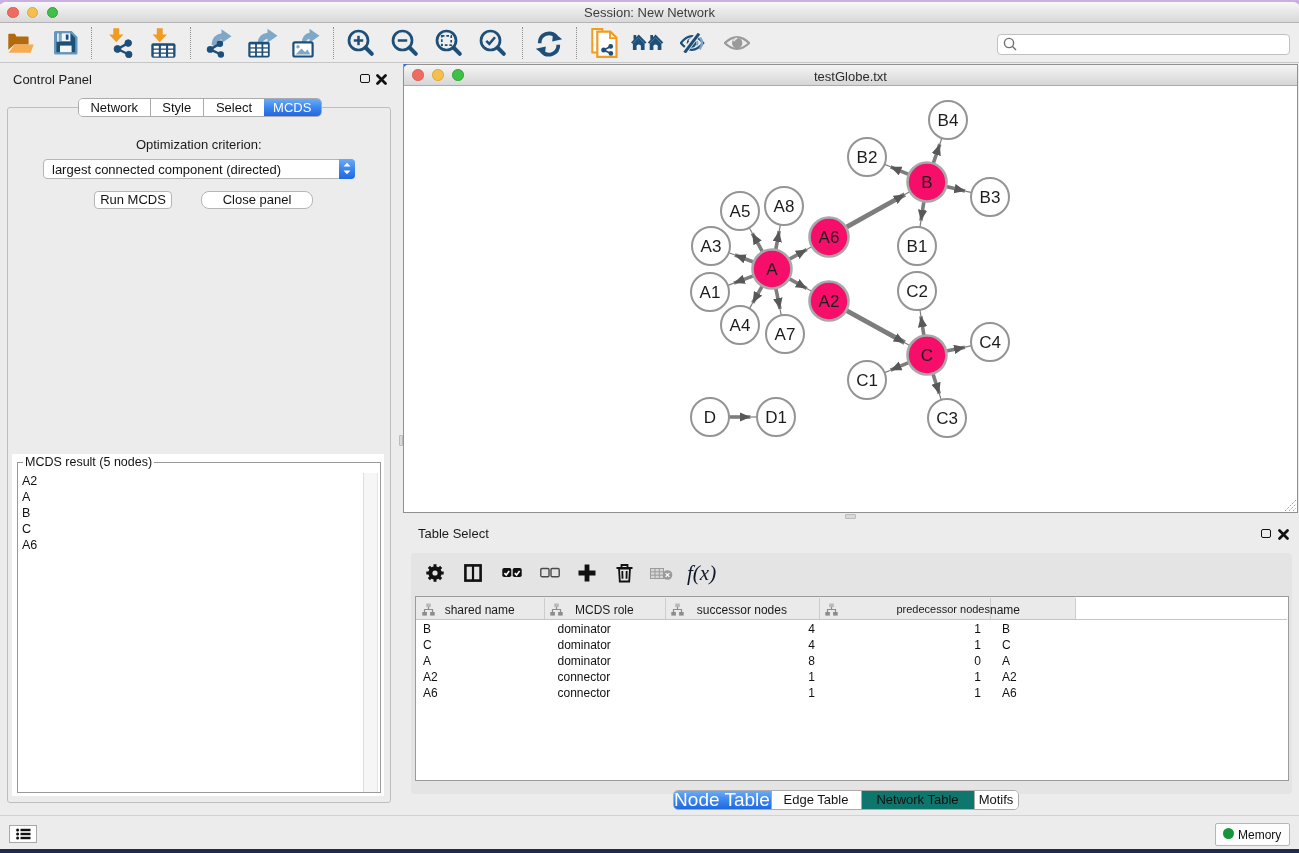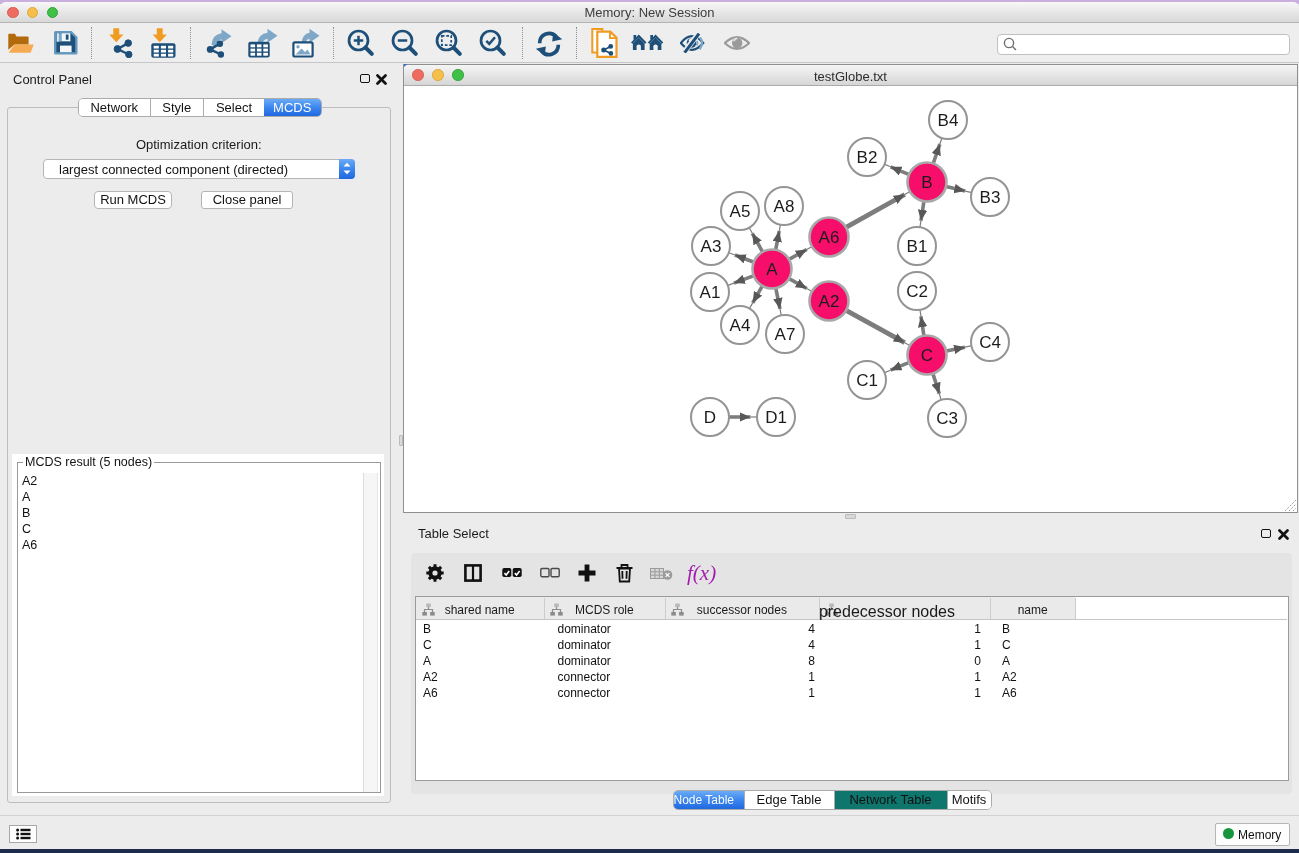--- a/index.html
+++ b/index.html
@@ -16,7 +16,7 @@
 <div class="abs" style="left:7.4px;top:6.7px;width:11.2px;height:11.2px;border-radius:50%;background:#ee6b60;border:0.5px solid #d95f53"></div>
 <div class="abs" style="left:26.9px;top:6.7px;width:11.2px;height:11.2px;border-radius:50%;background:#f5bf4e;border:0.5px solid #dfa633"></div>
 <div class="abs" style="left:46.9px;top:6.7px;width:11.2px;height:11.2px;border-radius:50%;background:#3fc047;border:0.5px solid #2fa337"></div>
-<div class="abs" style="left:0;top:5px;width:1299px;text-align:center;font-size:13px;color:#3c3c3c">Memory: New Session</div>
+<div class="abs" style="left:0;top:5px;width:1299px;text-align:center;font-size:13px;color:#3c3c3c">Session: New Network</div>
 <div class="abs" style="left:0;top:23px;width:1299px;height:40px;background:#eeeeee;border-bottom:1px solid #c6c6c6"></div>
 <svg class="abs" style="left:8px;top:32.5px" width="27" height="21" viewBox="0 0 27 21">
 <path d="M0.3 16.7 L0.3 1.6 Q0.3 0.7 1.2 0.7 L6.9 0.7 L8.5 3.4 L19.7 3.4 Q20.6 3.4 20.6 4.3 L20.6 11.5 L6.5 11.5 Z" fill="#b26a0c"></path>

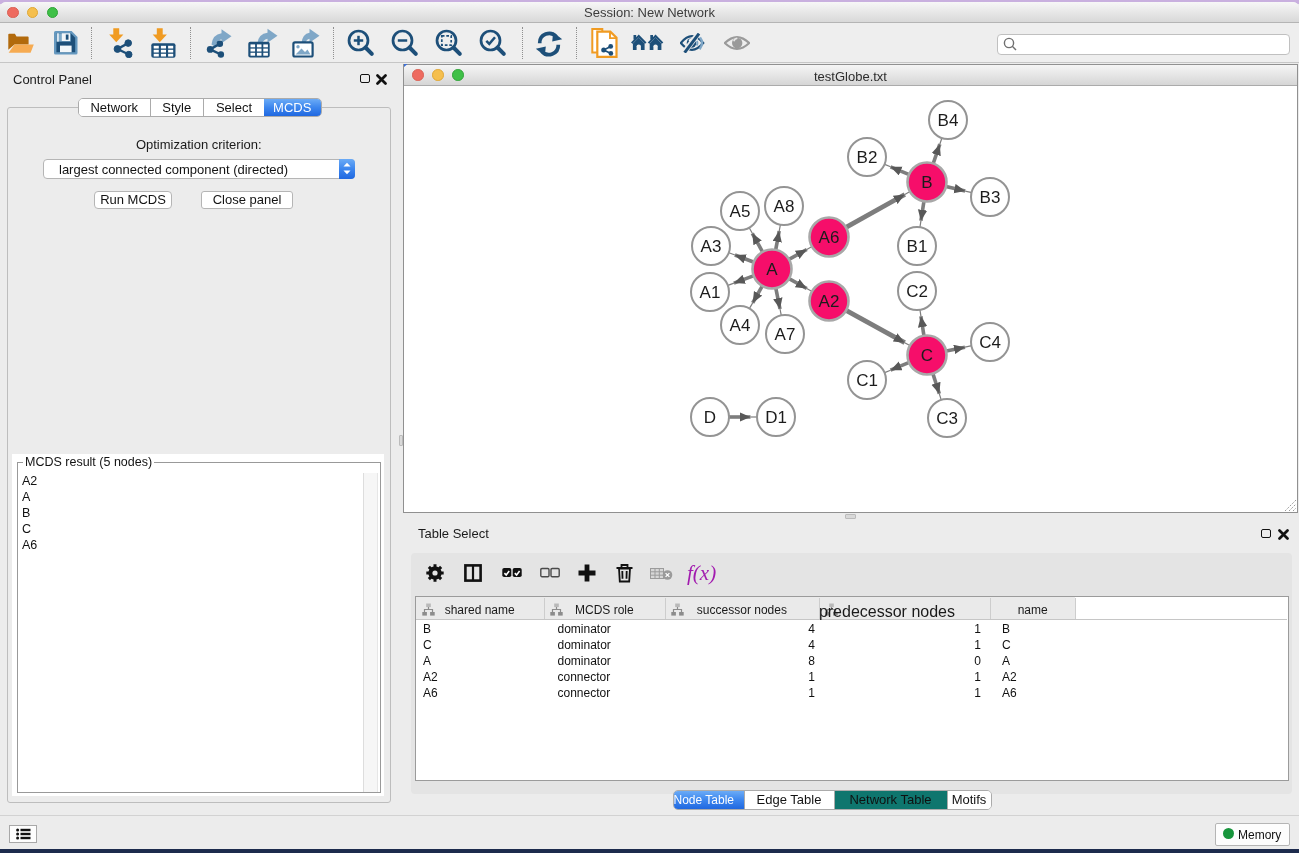--- a/index.html
+++ b/index.html
@@ -190,7 +190,7 @@
       </div>
 </div>
 
-<div class="abs" style="left:43px;top:158.5px;width:311.5px;height:20.5px;background:#fff;border:1px solid #b5b5b5;border-radius:4px;font-size:13px;line-height:19px;color:#111;padding-left:15px">
+<div class="abs" style="left:43px;top:158.5px;width:311.5px;height:20.5px;background:#fff;border:1px solid #b5b5b5;border-radius:4px;font-size:13px;line-height:19px;color:#111;padding-left:8px">
       <span class="tz">largest connected component (directed)</span>
     </div>
 <div class="abs blue" style="left:338.5px;top:158.5px;width:16px;height:20.5px;border-radius:0 4px 4px 0"></div>

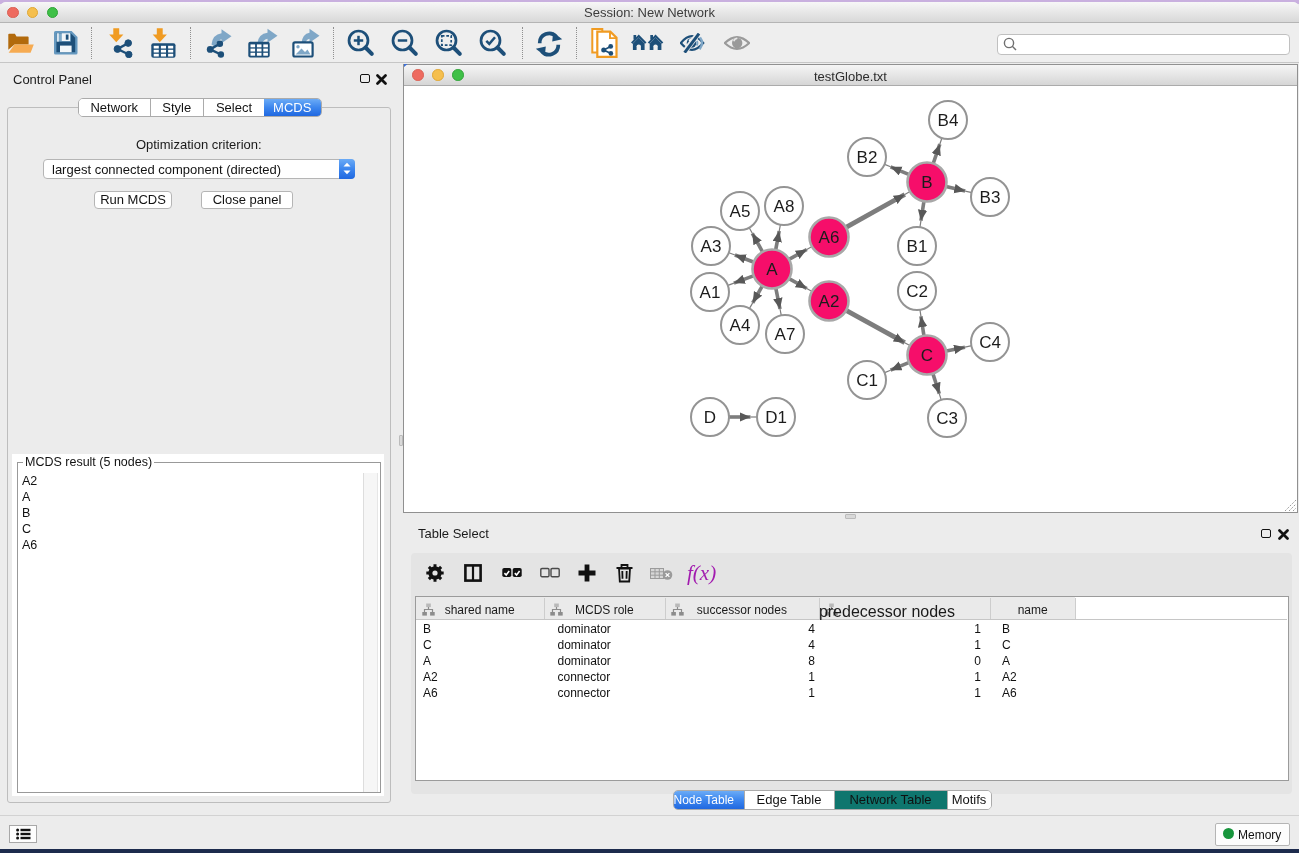--- a/index.html
+++ b/index.html
@@ -202,7 +202,7 @@
 <div class="abs" style="left:94px;top:191px;width:78px;height:17.5px;background:#fff;border:1px solid #b5b5b5;border-radius:4px;font-size:13px;line-height:15.5px;text-align:center;color:#111">
       <span class="tz">Run MCDS</span>
     </div>
-<div class="abs" style="left:201px;top:191px;width:92px;height:17.5px;background:#fff;border:1px solid #b5b5b5;border-radius:3px;font-size:13px;line-height:15.5px;text-align:center;color:#111">
+<div class="abs" style="left:201px;top:191px;width:112px;height:17.5px;background:#fff;border:1px solid #b5b5b5;border-radius:8px;font-size:13px;line-height:15.5px;text-align:center;color:#111">
       <span class="tz">Close panel</span>
     </div>
 

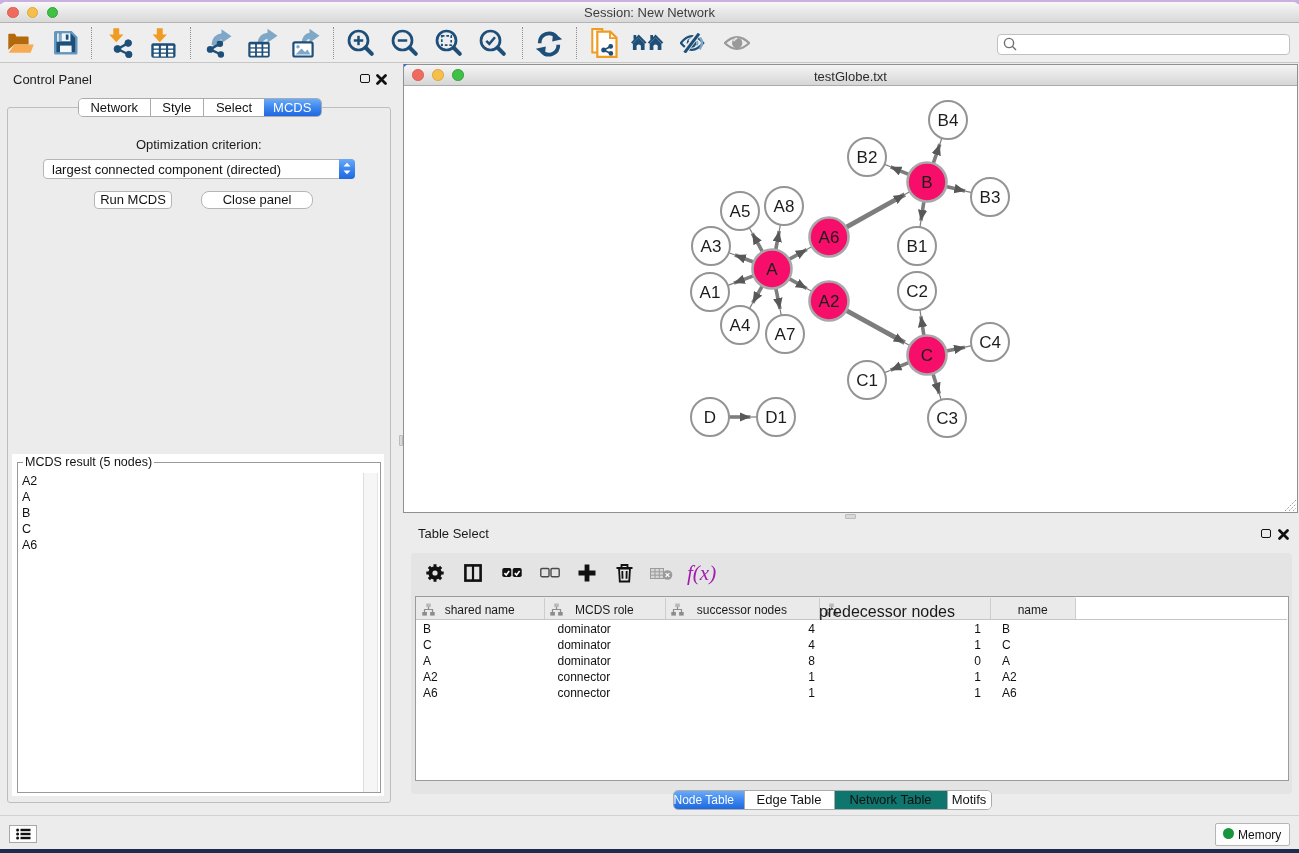--- a/index.html
+++ b/index.html
@@ -367,7 +367,7 @@
 <circle cx="17.5" cy="8" r="4.8" fill="#9b9b9b"></circle>
 <path d="M15.6 6.1 L19.4 9.9 M19.4 6.1 L15.6 9.9" stroke="#fff" stroke-width="1.3"></path>
 </svg>
-<div class="abs" style="left:687px;top:561px;font-family:'Liberation Serif',serif;font-style:italic;font-size:21px;color:#a21caf">f(x)</div>
+<div class="abs" style="left:687px;top:561px;font-family:'Liberation Serif',serif;font-style:italic;font-size:21px;color:#0f172a">f(x)</div>
 
 <div class="abs" style="left:414.5px;top:596px;width:874px;height:185px;background:#fff;border:1px solid #9b9b9b"></div>
 <div class="abs" style="left:415.5px;top:597px;width:659.9px;height:23px;background:#eaeaea;border-bottom:1px solid #c6c6c6"></div>

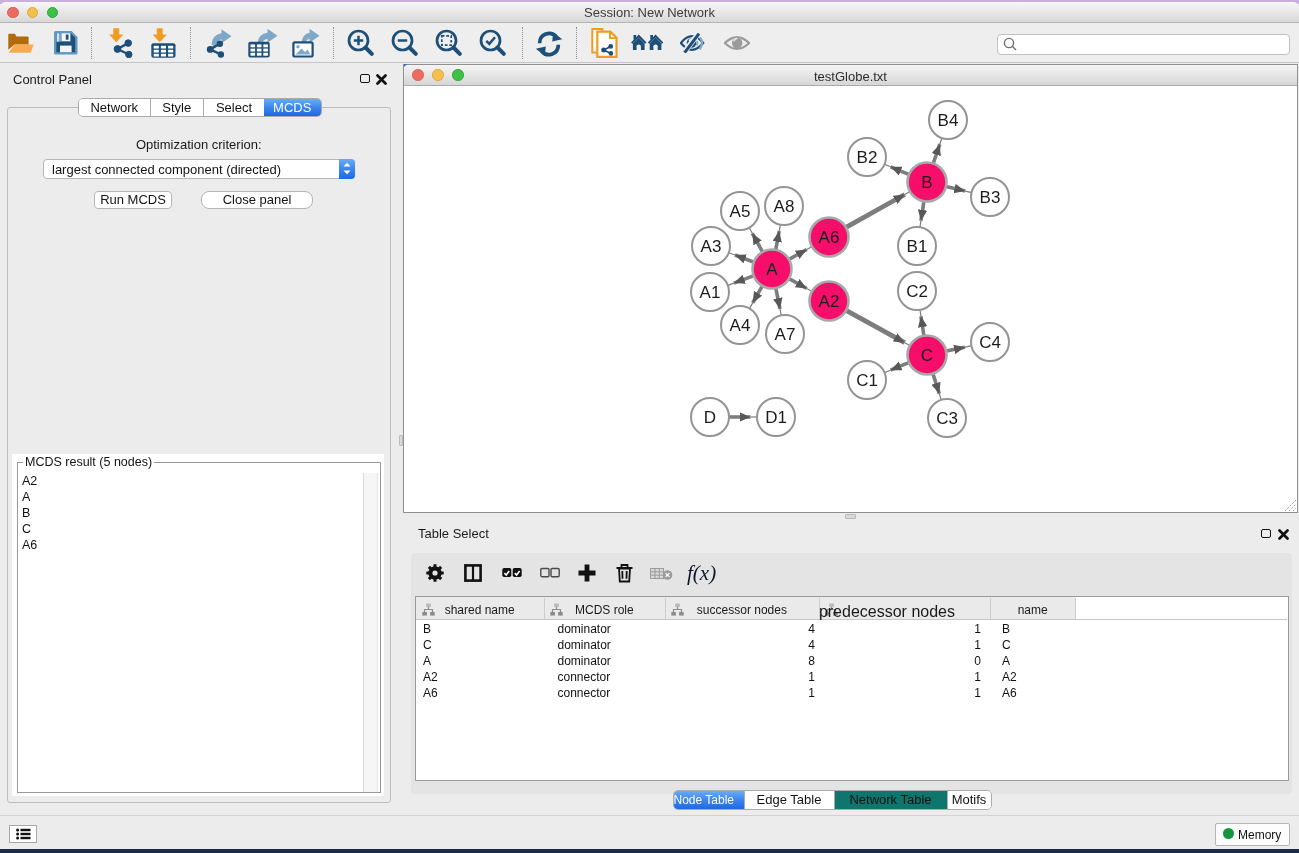--- a/index.html
+++ b/index.html
@@ -402,7 +402,7 @@
 <rect x="0.3" y="9" width="4.6" height="3.6" fill="#8c8c8c"></rect>
       <rect x="8.1" y="9" width="4.6" height="3.6" fill="#8c8c8c"></rect>
 </svg>
-    <div class="abs" style="left:818.9px;top:603px;width:171.1px;text-align:left;font-size:16px;color:#1a1a1a">predecessor nodes</div>
+    <div class="abs" style="left:818.9px;top:603px;width:171.1px;text-align:right;font-size:11px;color:#1a1a1a">predecessor nodes</div>
     <div class="abs" style="left:990.0px;top:598px;width:0;height:21px;border-left:1px solid #cdcdcd"></div>
     <div class="abs" style="left:990.0px;top:603px;width:85.4px;text-align:center;font-size:12px;color:#1a1a1a">name</div>
     <div class="abs" style="left:1075.4px;top:598px;width:0;height:21px;border-left:1px solid #cdcdcd"></div>

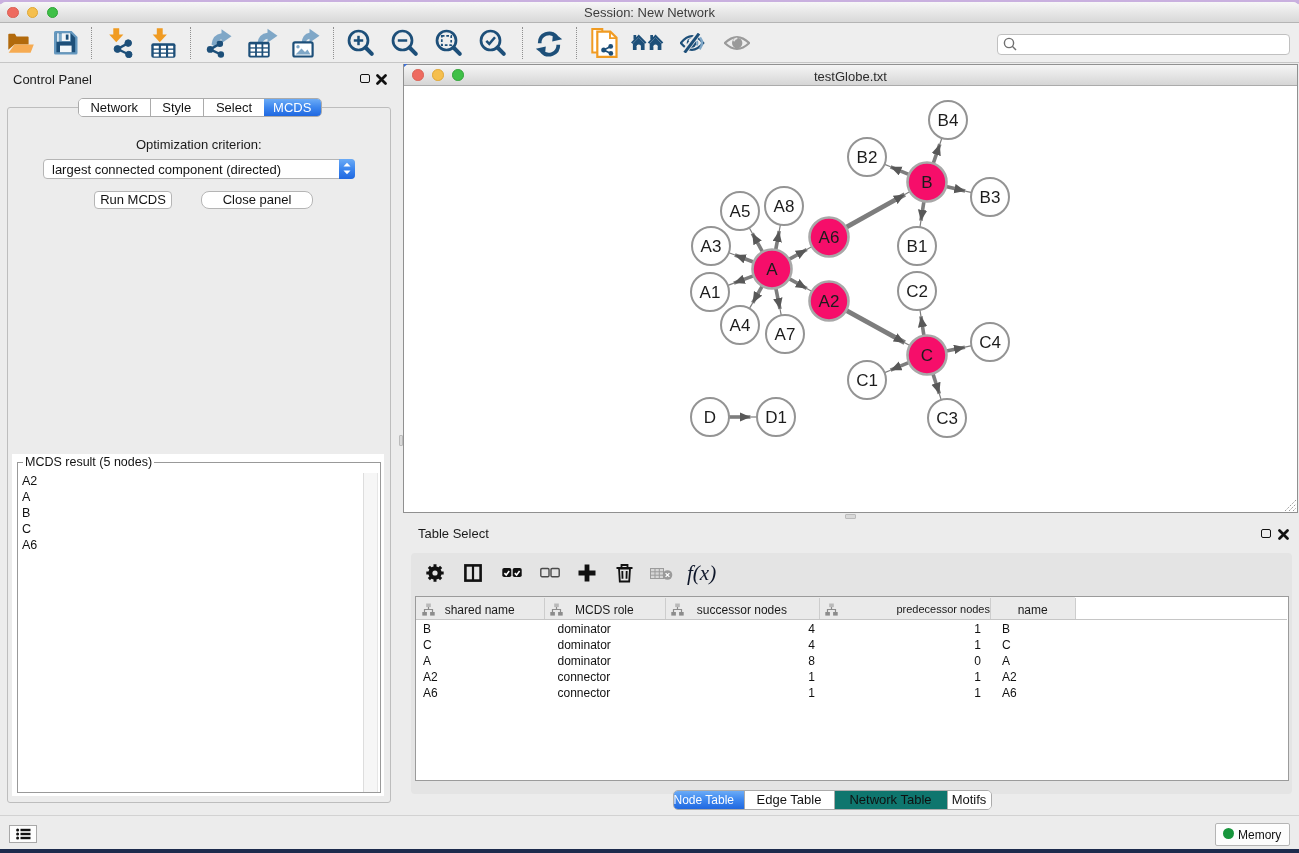--- a/index.html
+++ b/index.html
@@ -404,7 +404,7 @@
 </svg>
     <div class="abs" style="left:818.9px;top:603px;width:171.1px;text-align:right;font-size:11px;color:#1a1a1a">predecessor nodes</div>
     <div class="abs" style="left:990.0px;top:598px;width:0;height:21px;border-left:1px solid #cdcdcd"></div>
-    <div class="abs" style="left:990.0px;top:603px;width:85.4px;text-align:center;font-size:12px;color:#1a1a1a">name</div>
+    <div class="abs" style="left:990.0px;top:603px;width:85.4px;font-size:12px;color:#1a1a1a">name</div>
     <div class="abs" style="left:1075.4px;top:598px;width:0;height:21px;border-left:1px solid #cdcdcd"></div>
     <div class="abs" style="left:423px;top:621.5px;font-size:12px;color:#111">B</div>
     <div class="abs" style="left:557.5px;top:621.5px;font-size:12px;color:#111">dominator</div>

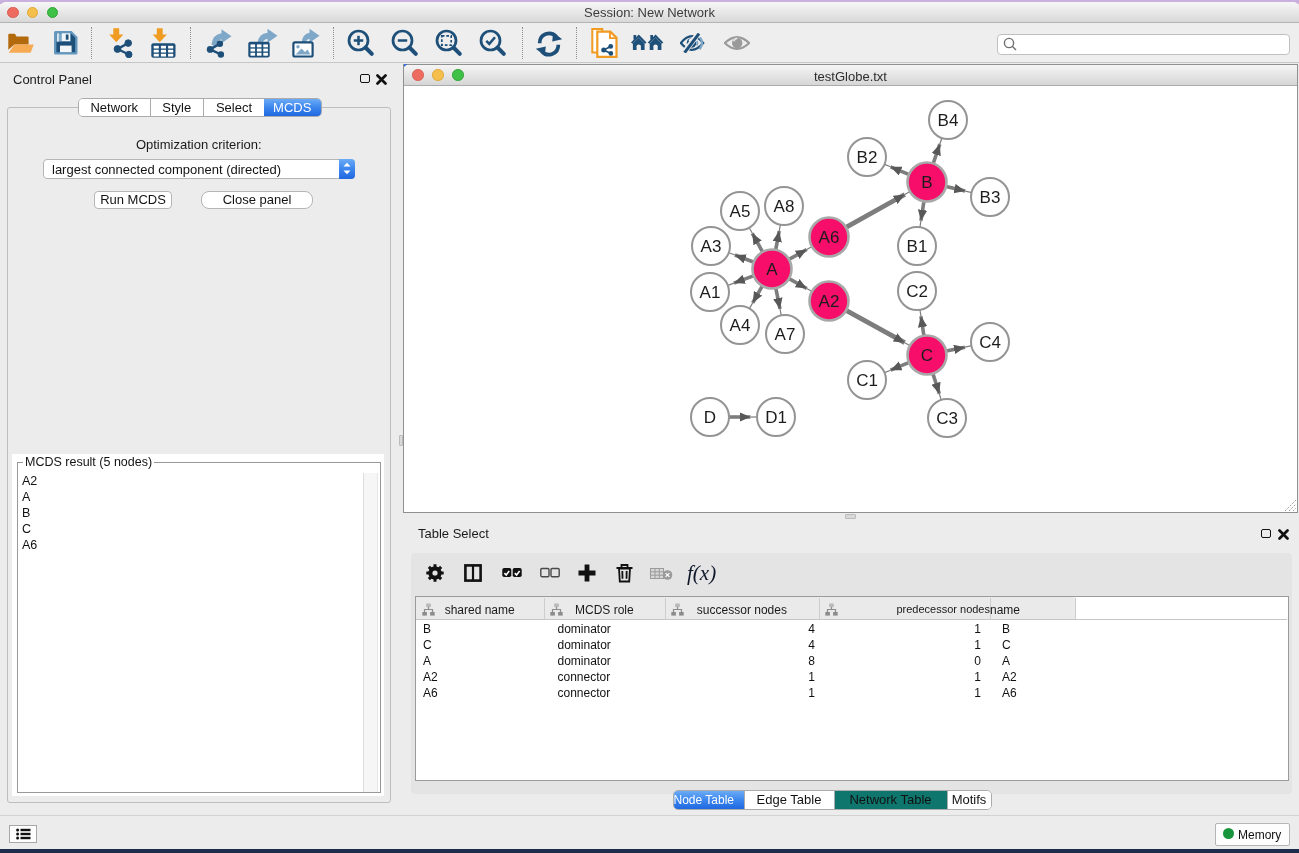--- a/index.html
+++ b/index.html
@@ -432,7 +432,7 @@
     <div class="abs" style="left:881px;top:685.5px;width:100px;text-align:right;font-size:12px;color:#111">1</div>
     <div class="abs" style="left:1002px;top:685.5px;font-size:12px;color:#111">A6</div>
 <div class="abs" style="left:672.5px;top:790px;height:19.5px;display:flex;border:1px solid #ababab;border-radius:5px;overflow:hidden">
-<div class="blue" style="width:70px;text-align:left;font-size:12px;line-height:18px">
+<div class="blue" style="width:97px;text-align:center;font-size:19px;line-height:18px">
         <span class="tz">Node Table</span>
       </div>
 <div style="width:90px;text-align:center;font-size:13px;line-height:18px;color:#111;border-left:1px solid #ababab;background:#fff">

